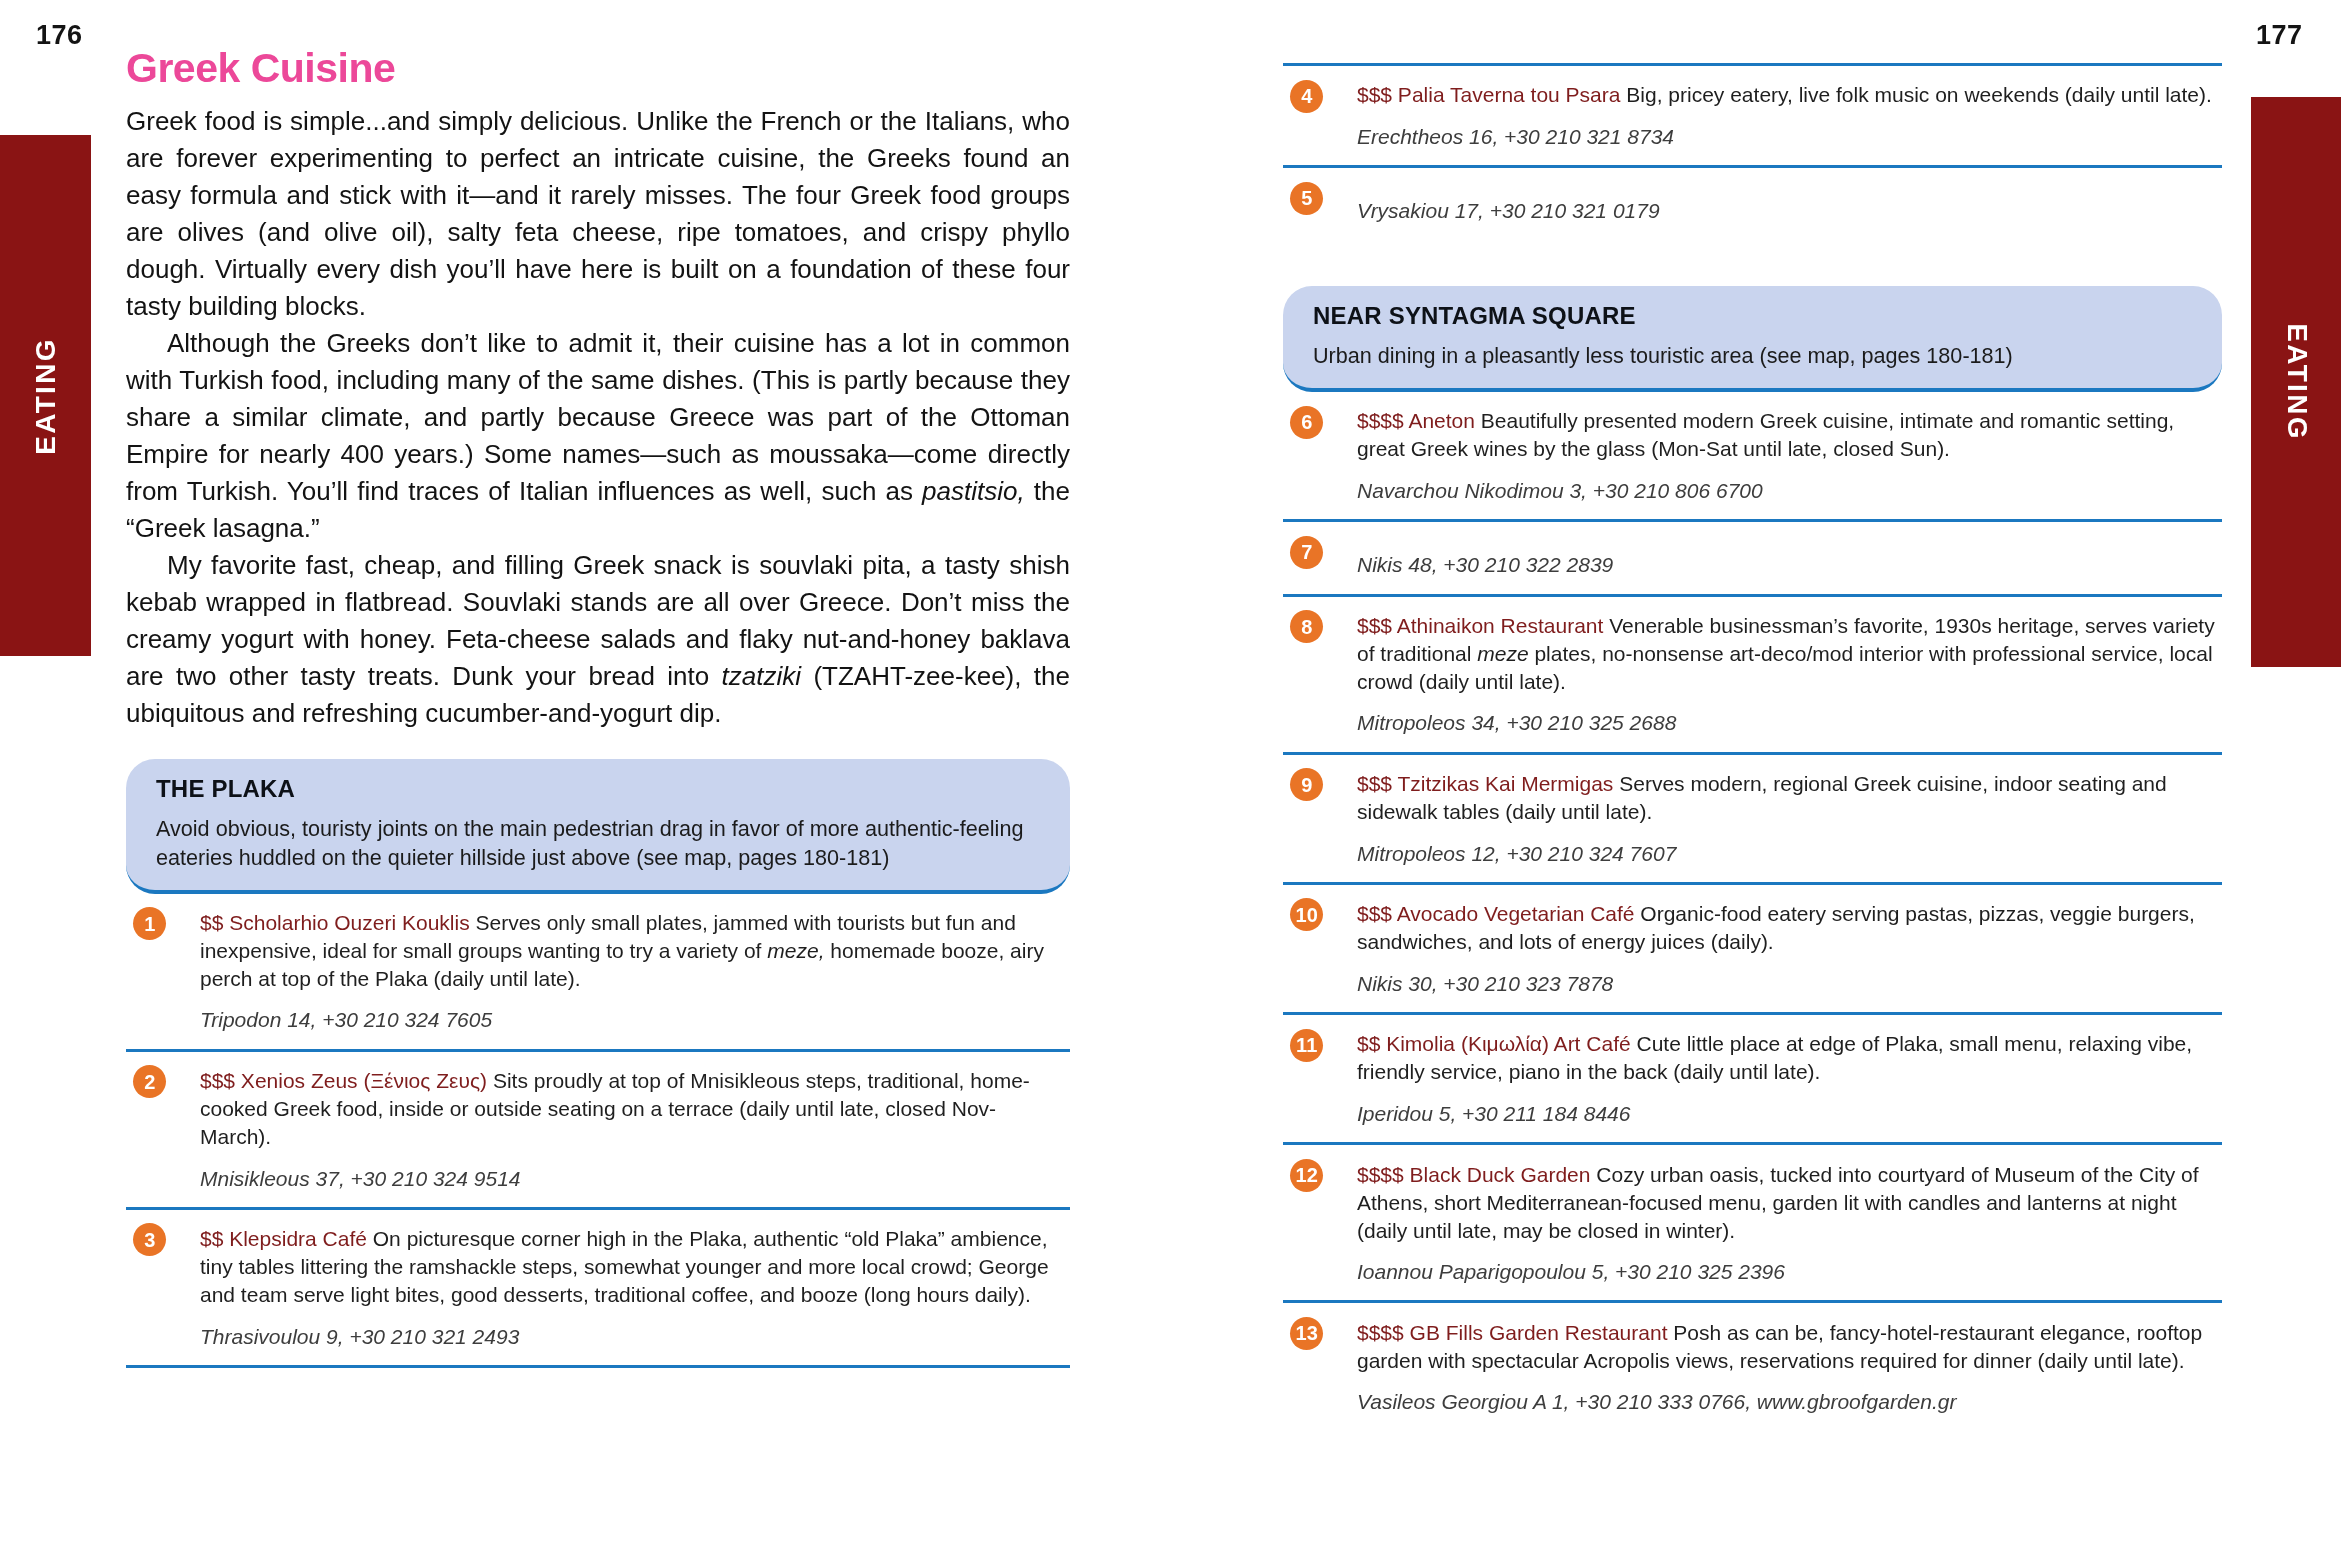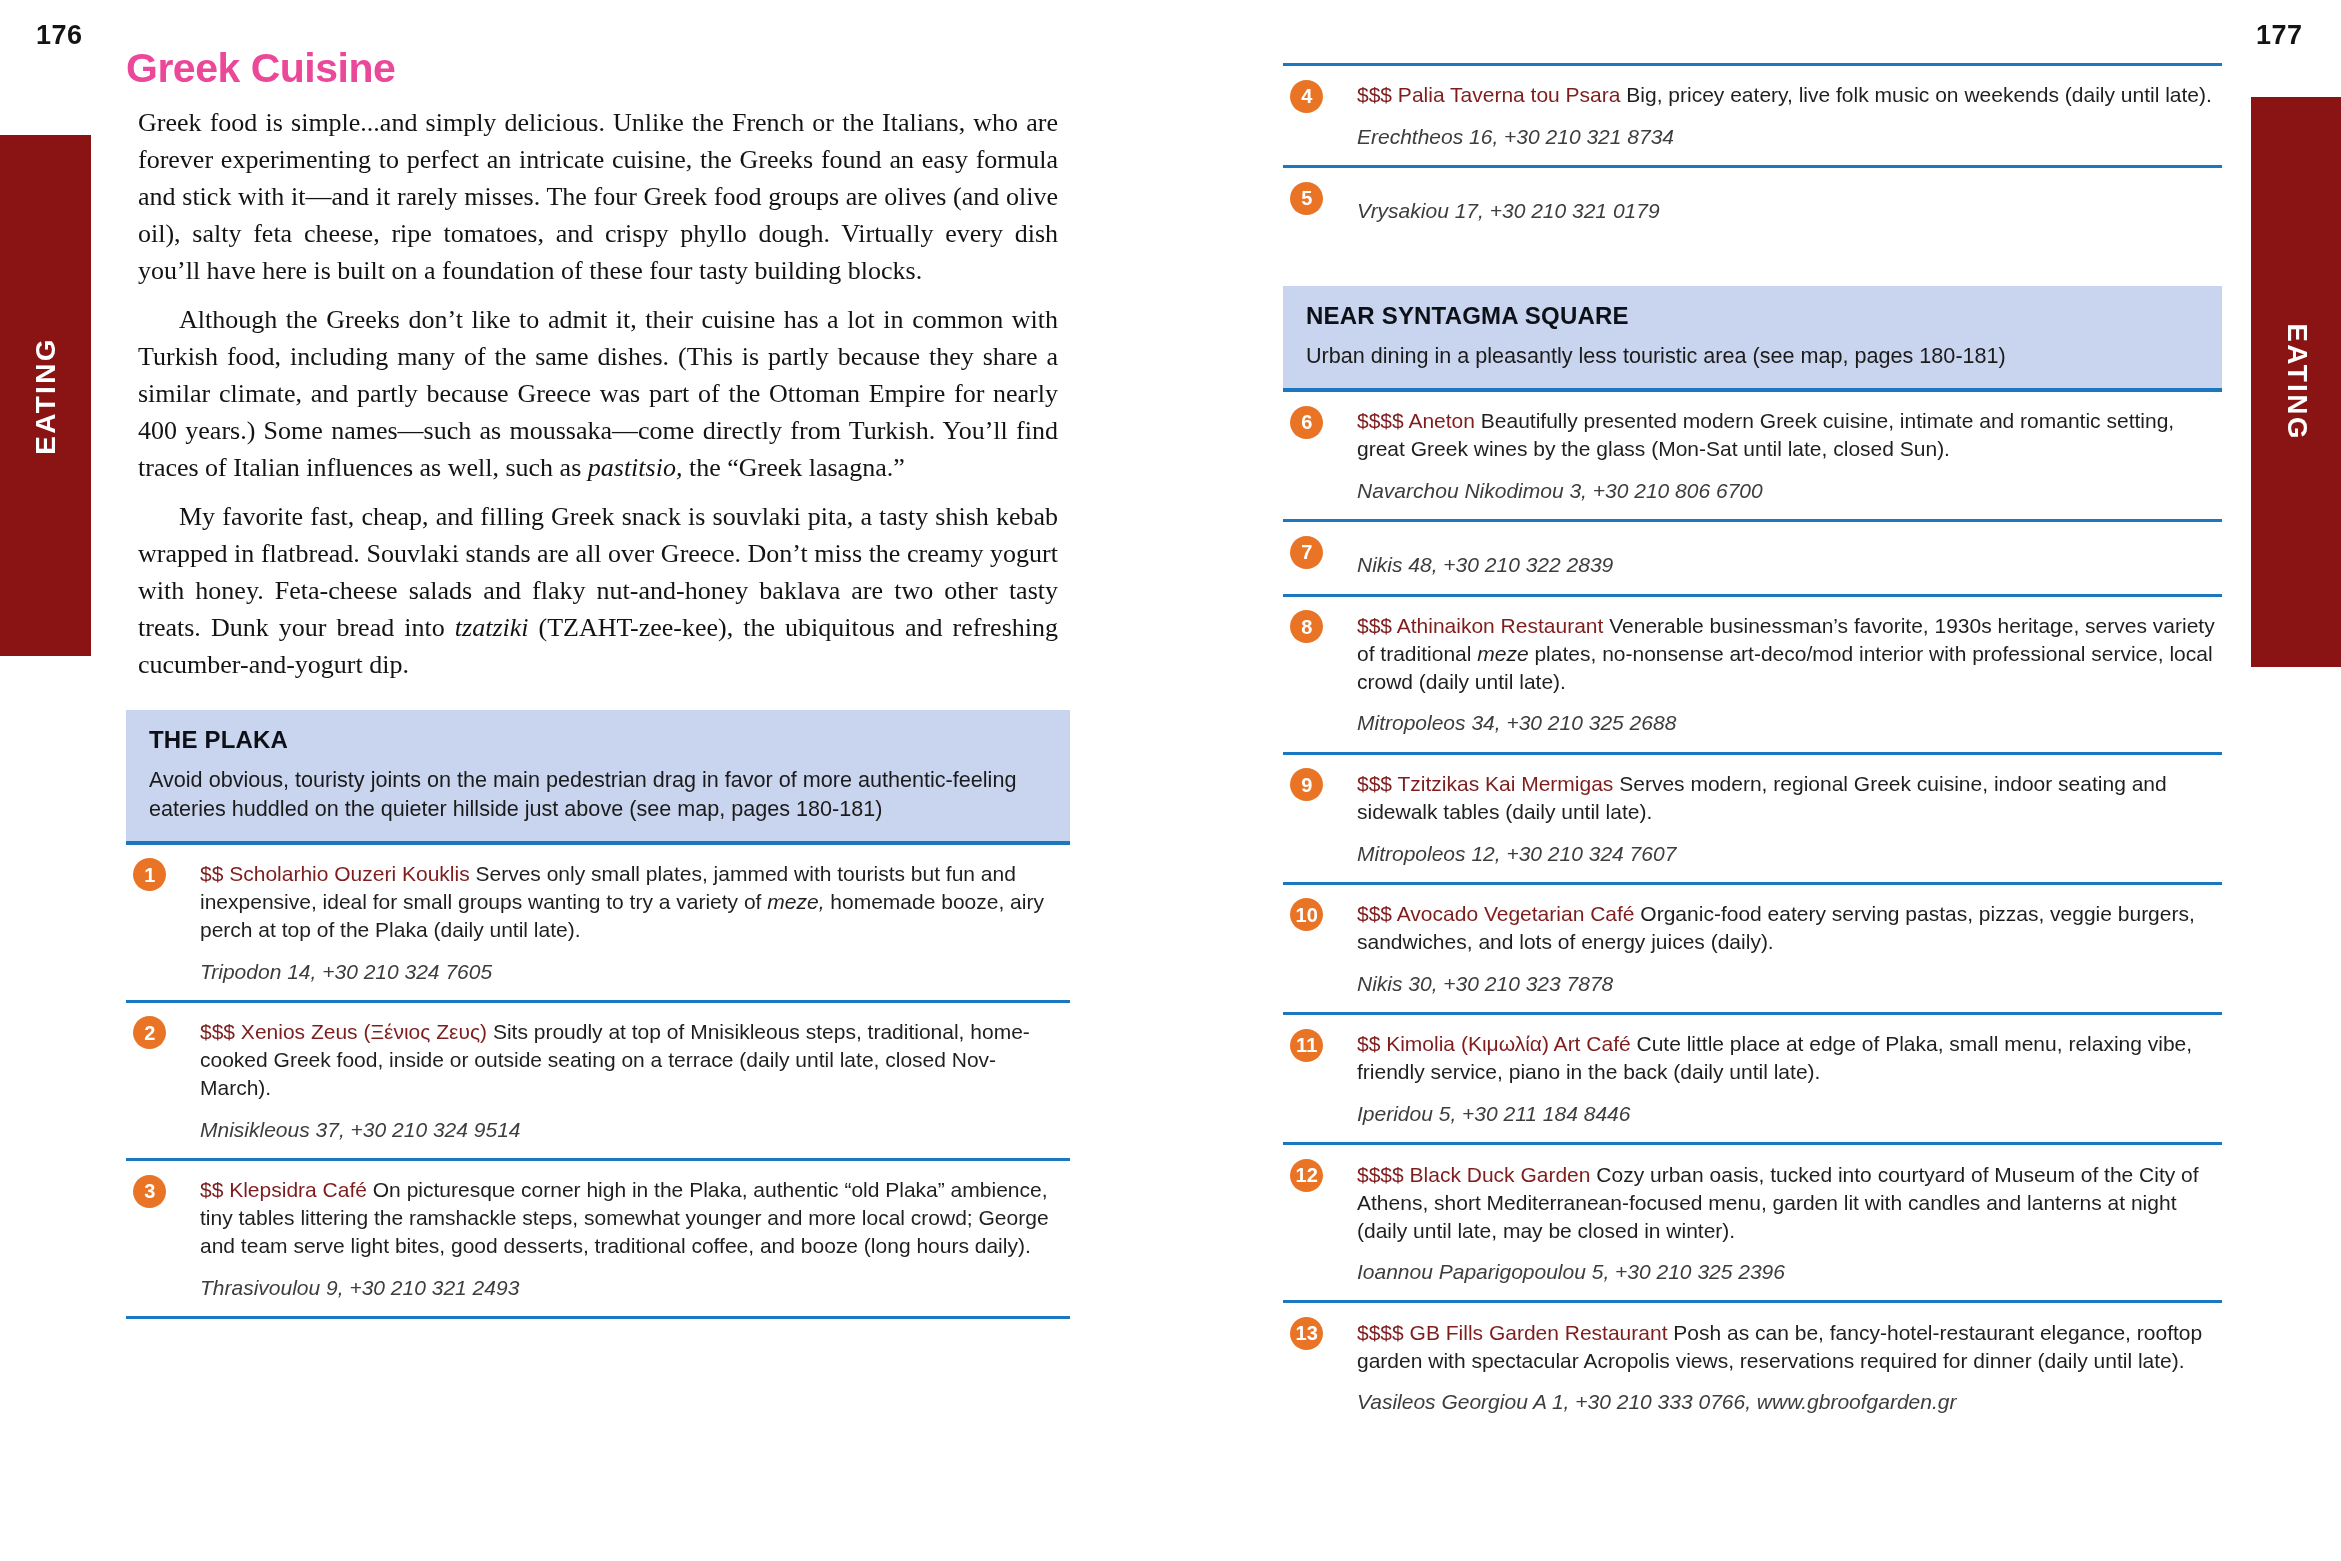--- a/index.html
+++ b/index.html
@@ -23,7 +23,7 @@
   .col-right { left:1283px; top:63px; width:939px; }
 
   h1.heading { margin:0 0 10.8px 0; font-size:41px; font-weight:bold; color:#ec4899; letter-spacing:-0.5px; font-family:"Liberation Sans", sans-serif; }
-  .body-para { margin:12px; font-family:Liberation Serif, serif; font-size:26px; line-height:37px; color:#131313; text-align:justify; }
+  .body-para { margin:0; font-family:Liberation Sans, sans-serif; font-size:26px; line-height:37px; color:#131313; text-align:justify; }
   .body-para.indent { text-indent:41px; }
   .it { font-style:italic; }
 

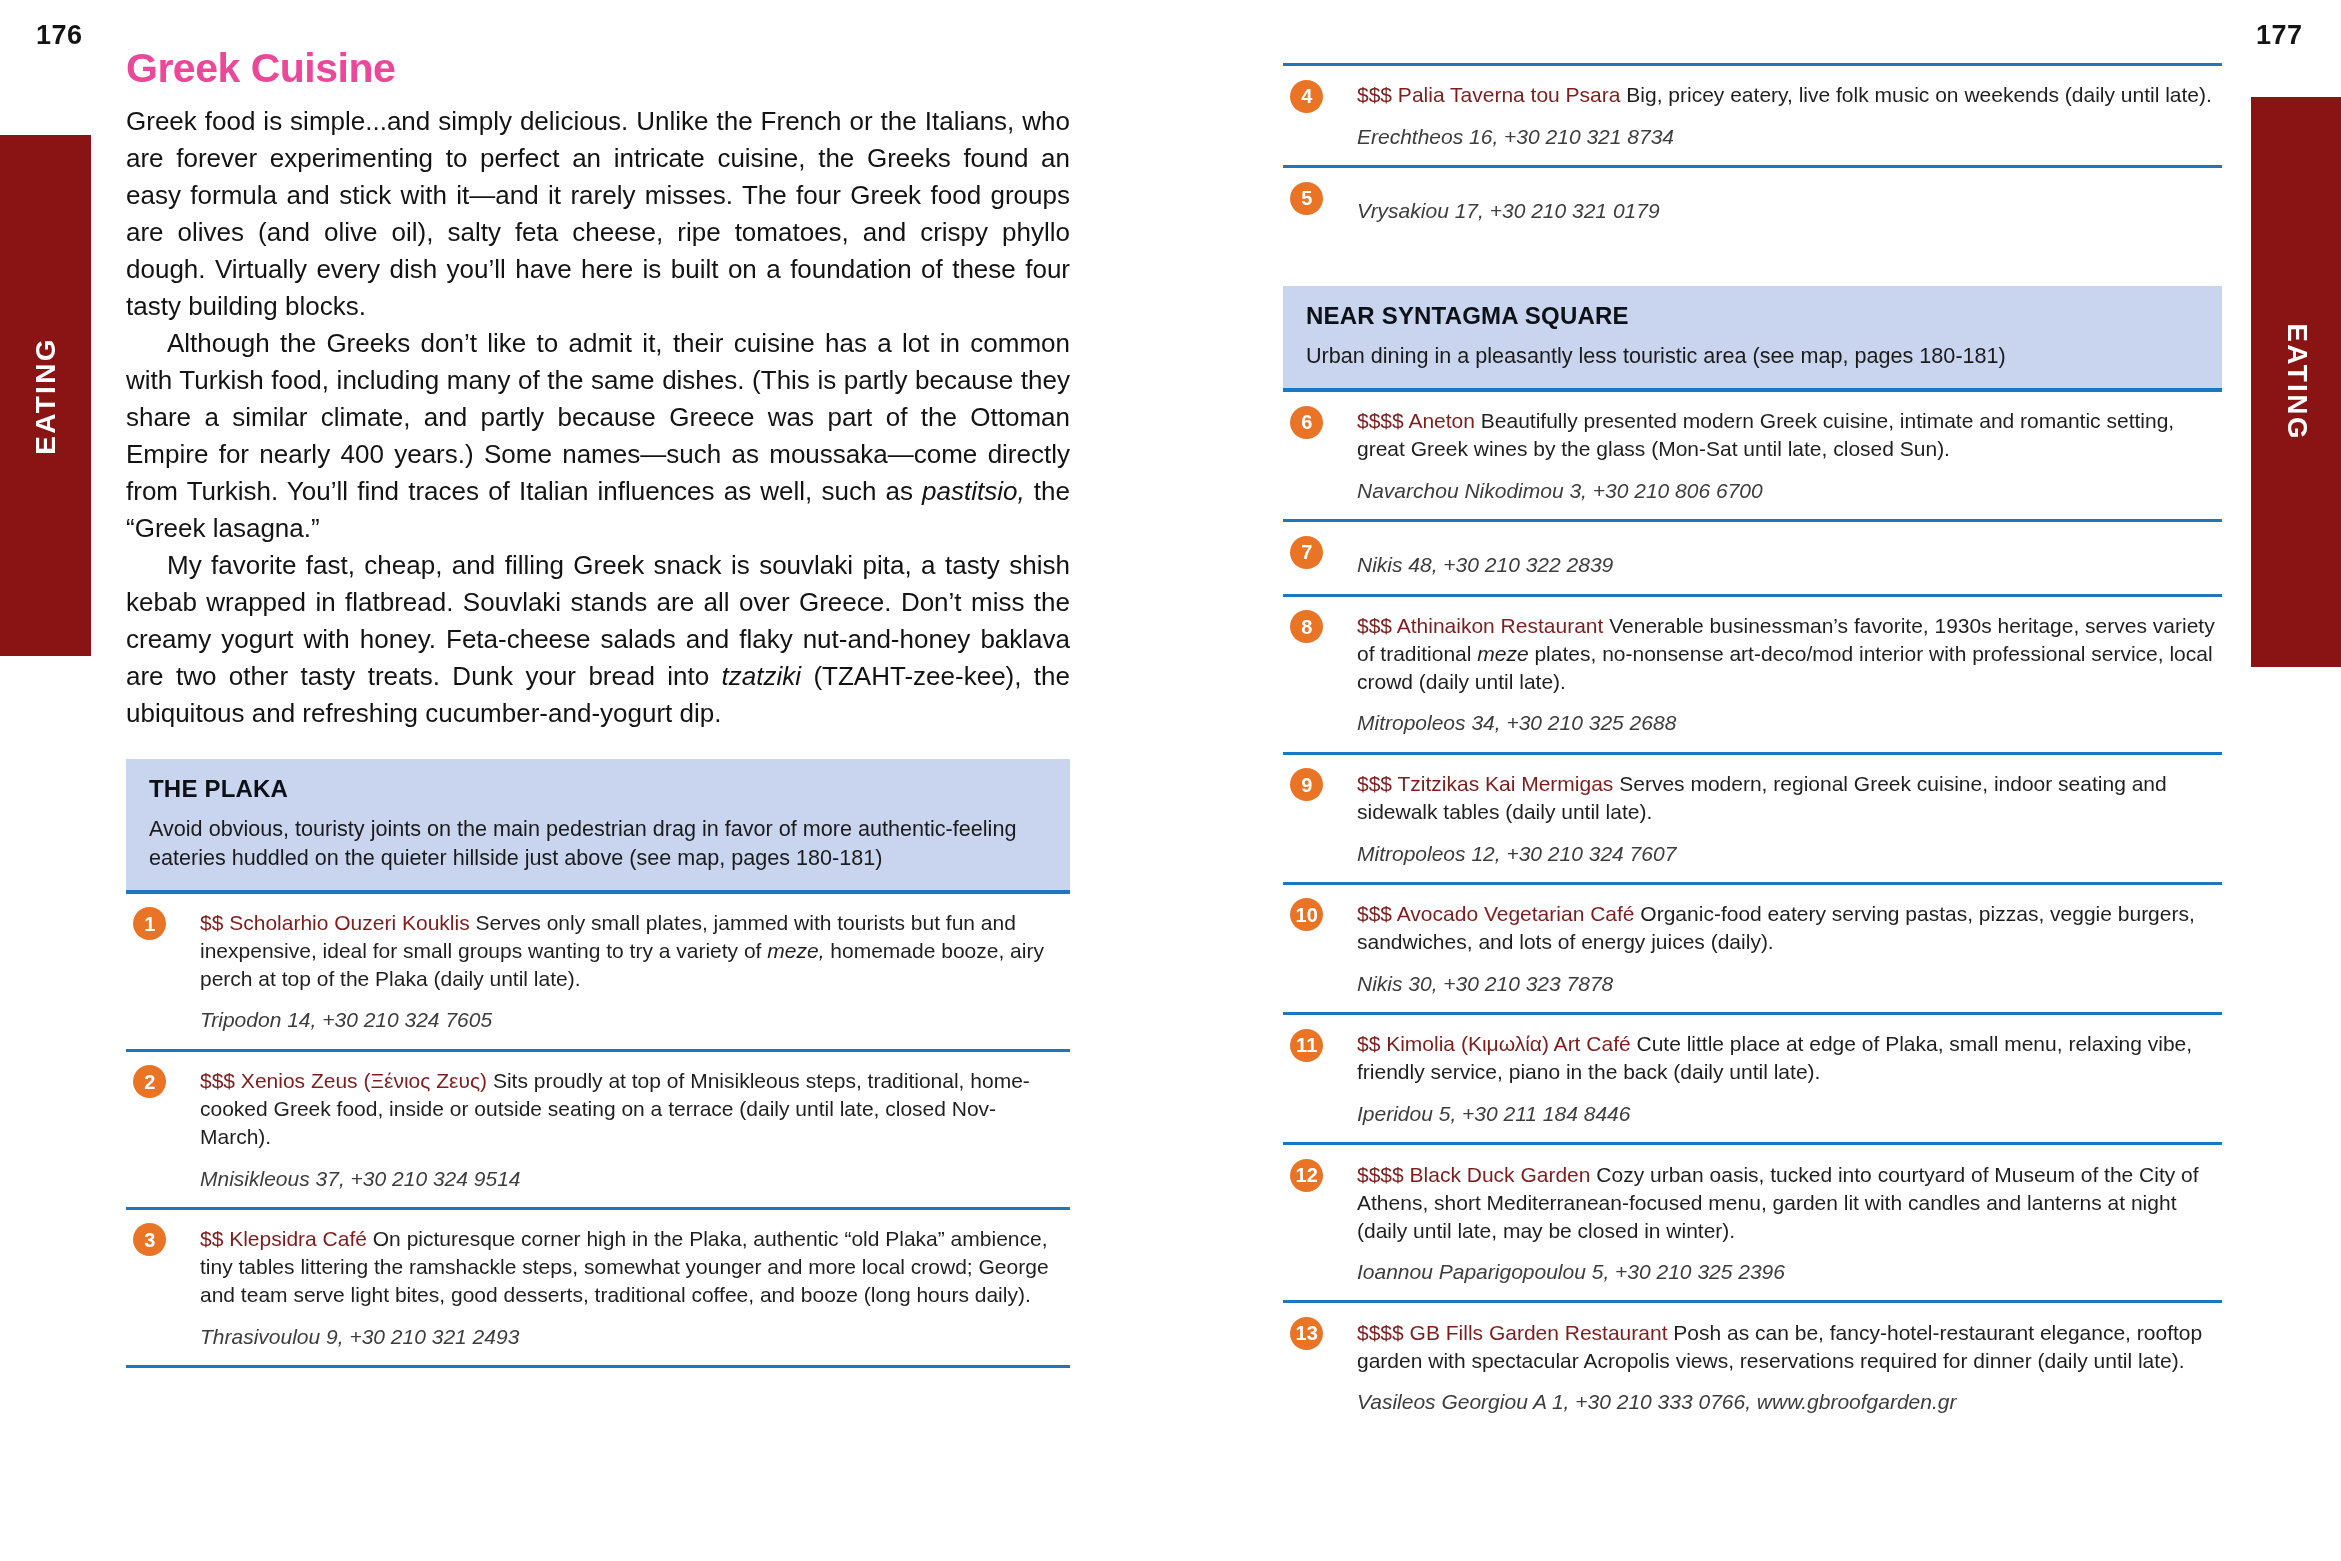--- a/index.html
+++ b/index.html
@@ -27,7 +27,7 @@
   .body-para.indent { text-indent:41px; }
   .it { font-style:italic; }
 
-  .info-box { background:var(--c-boxbg); border-bottom:4.5px solid var(--c-blue); padding:16px 20px 18px 23px; }
+  .info-box { background:var(--c-boxbg); border-bottom:4.5px solid var(--c-blue); padding:16px 20px 18px 30px;border-radius:29px; }
   .box-plaka { margin-top:27px; }
   .box-syntagma { margin-top:47px; }
   .box-title { font-weight:bold; font-size:24px; color:#0d1117; margin-bottom:10.8px; letter-spacing:0.2px; }

